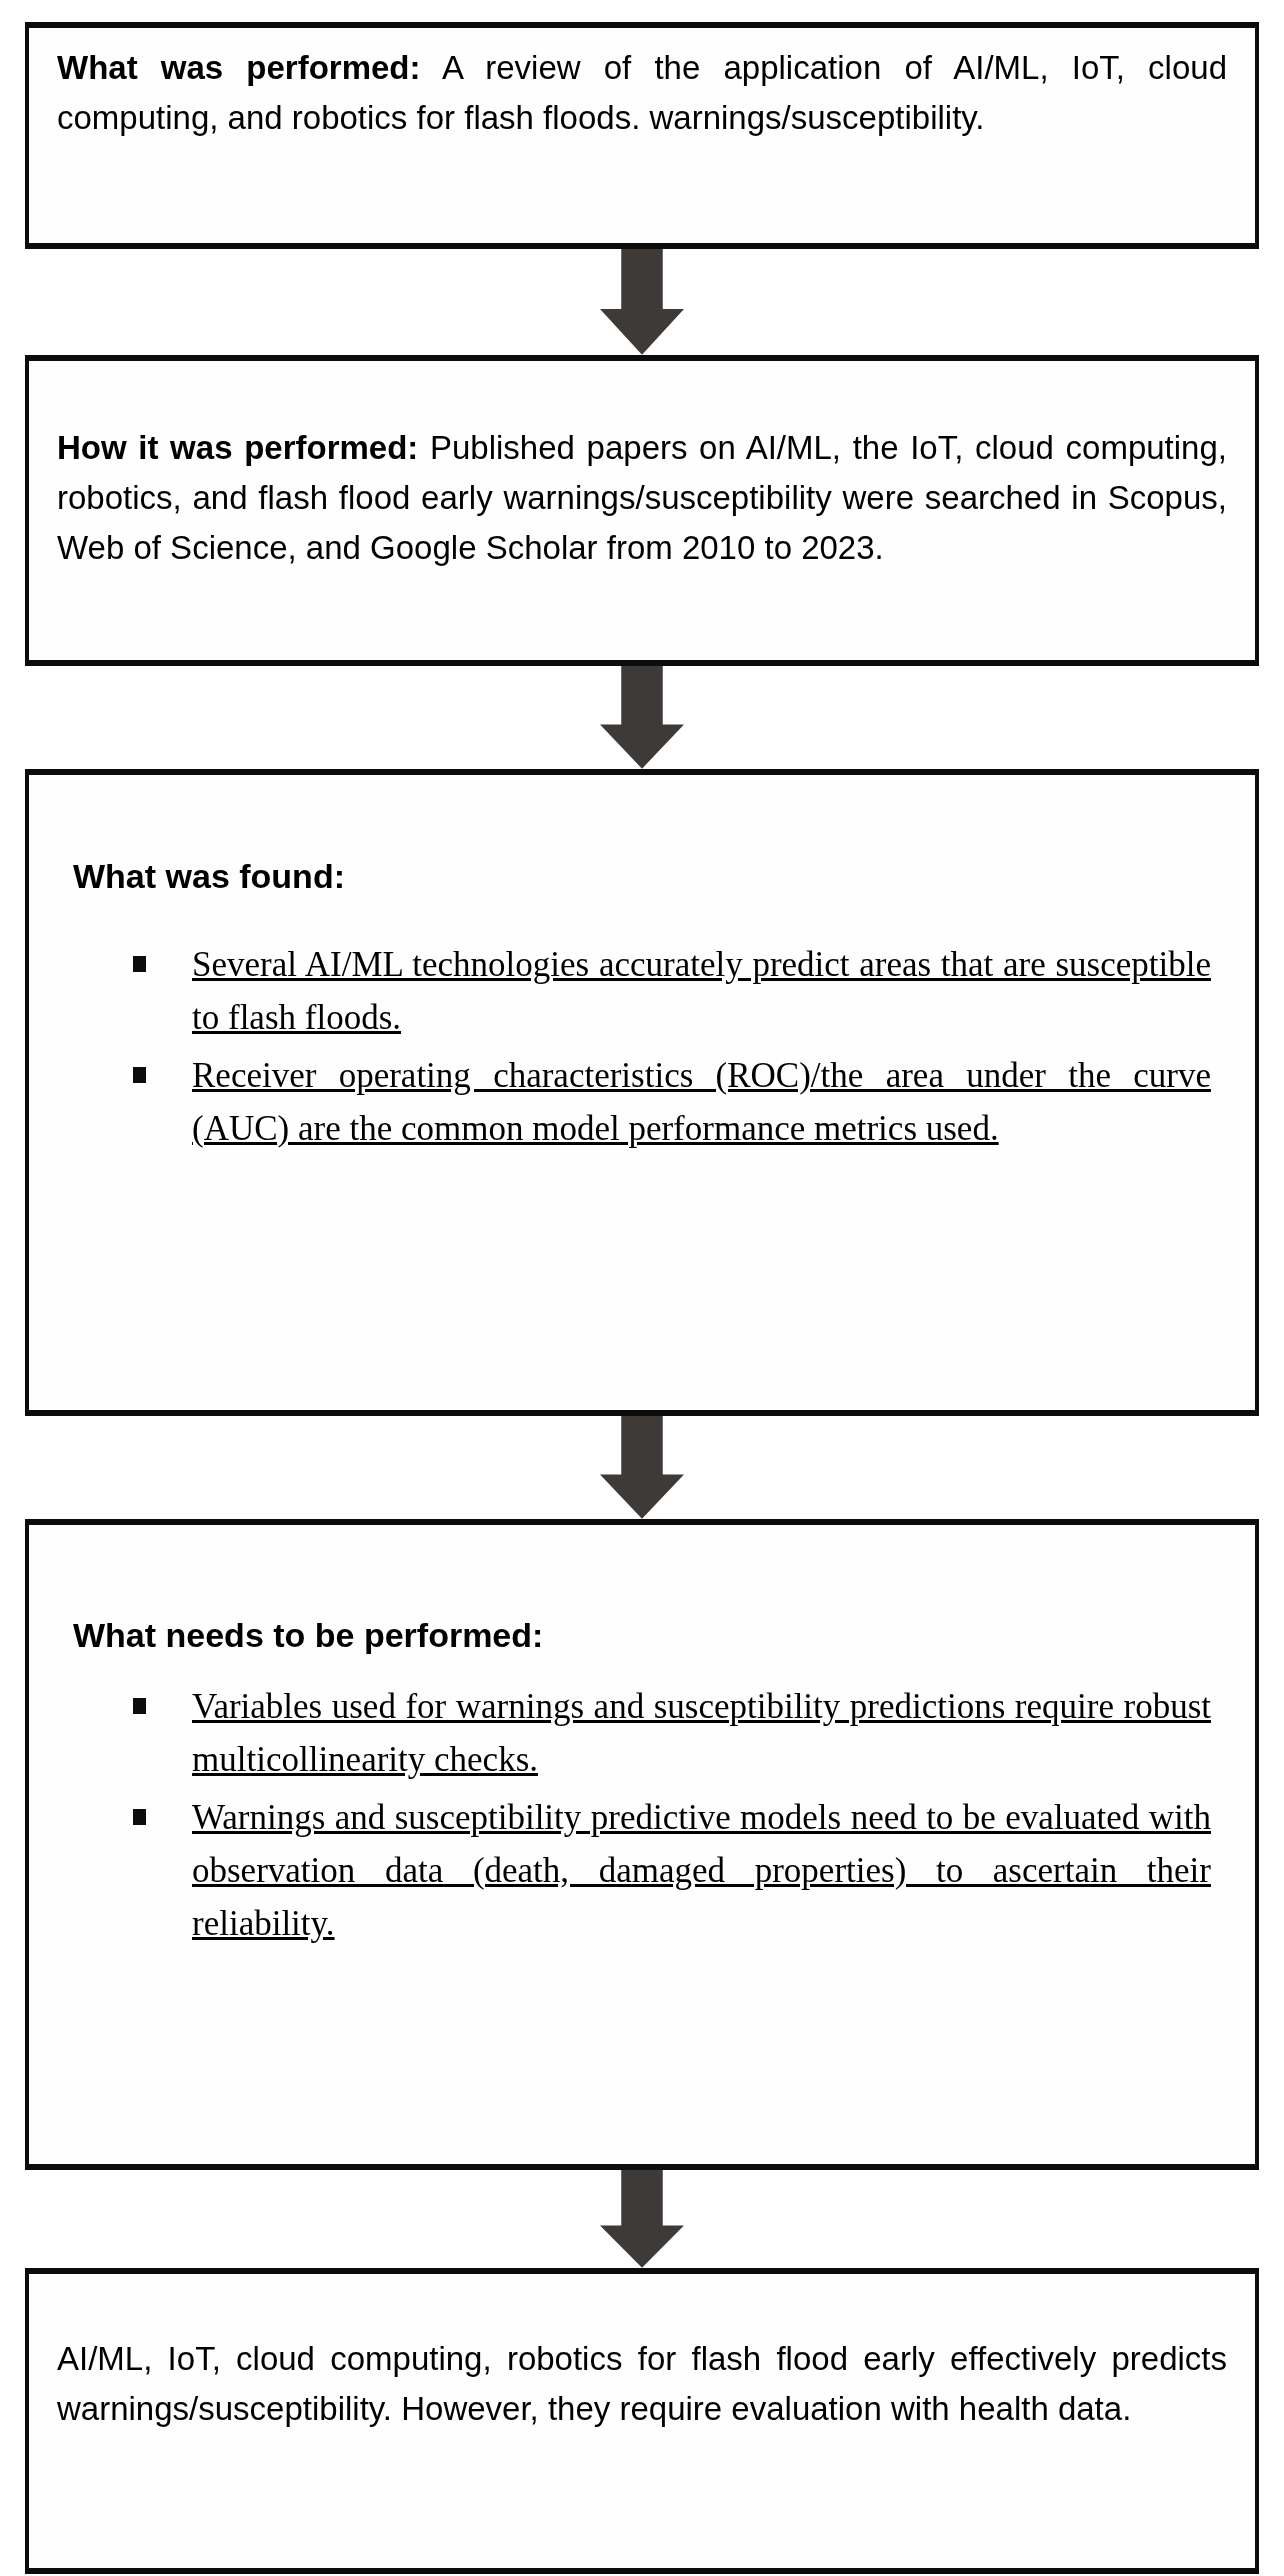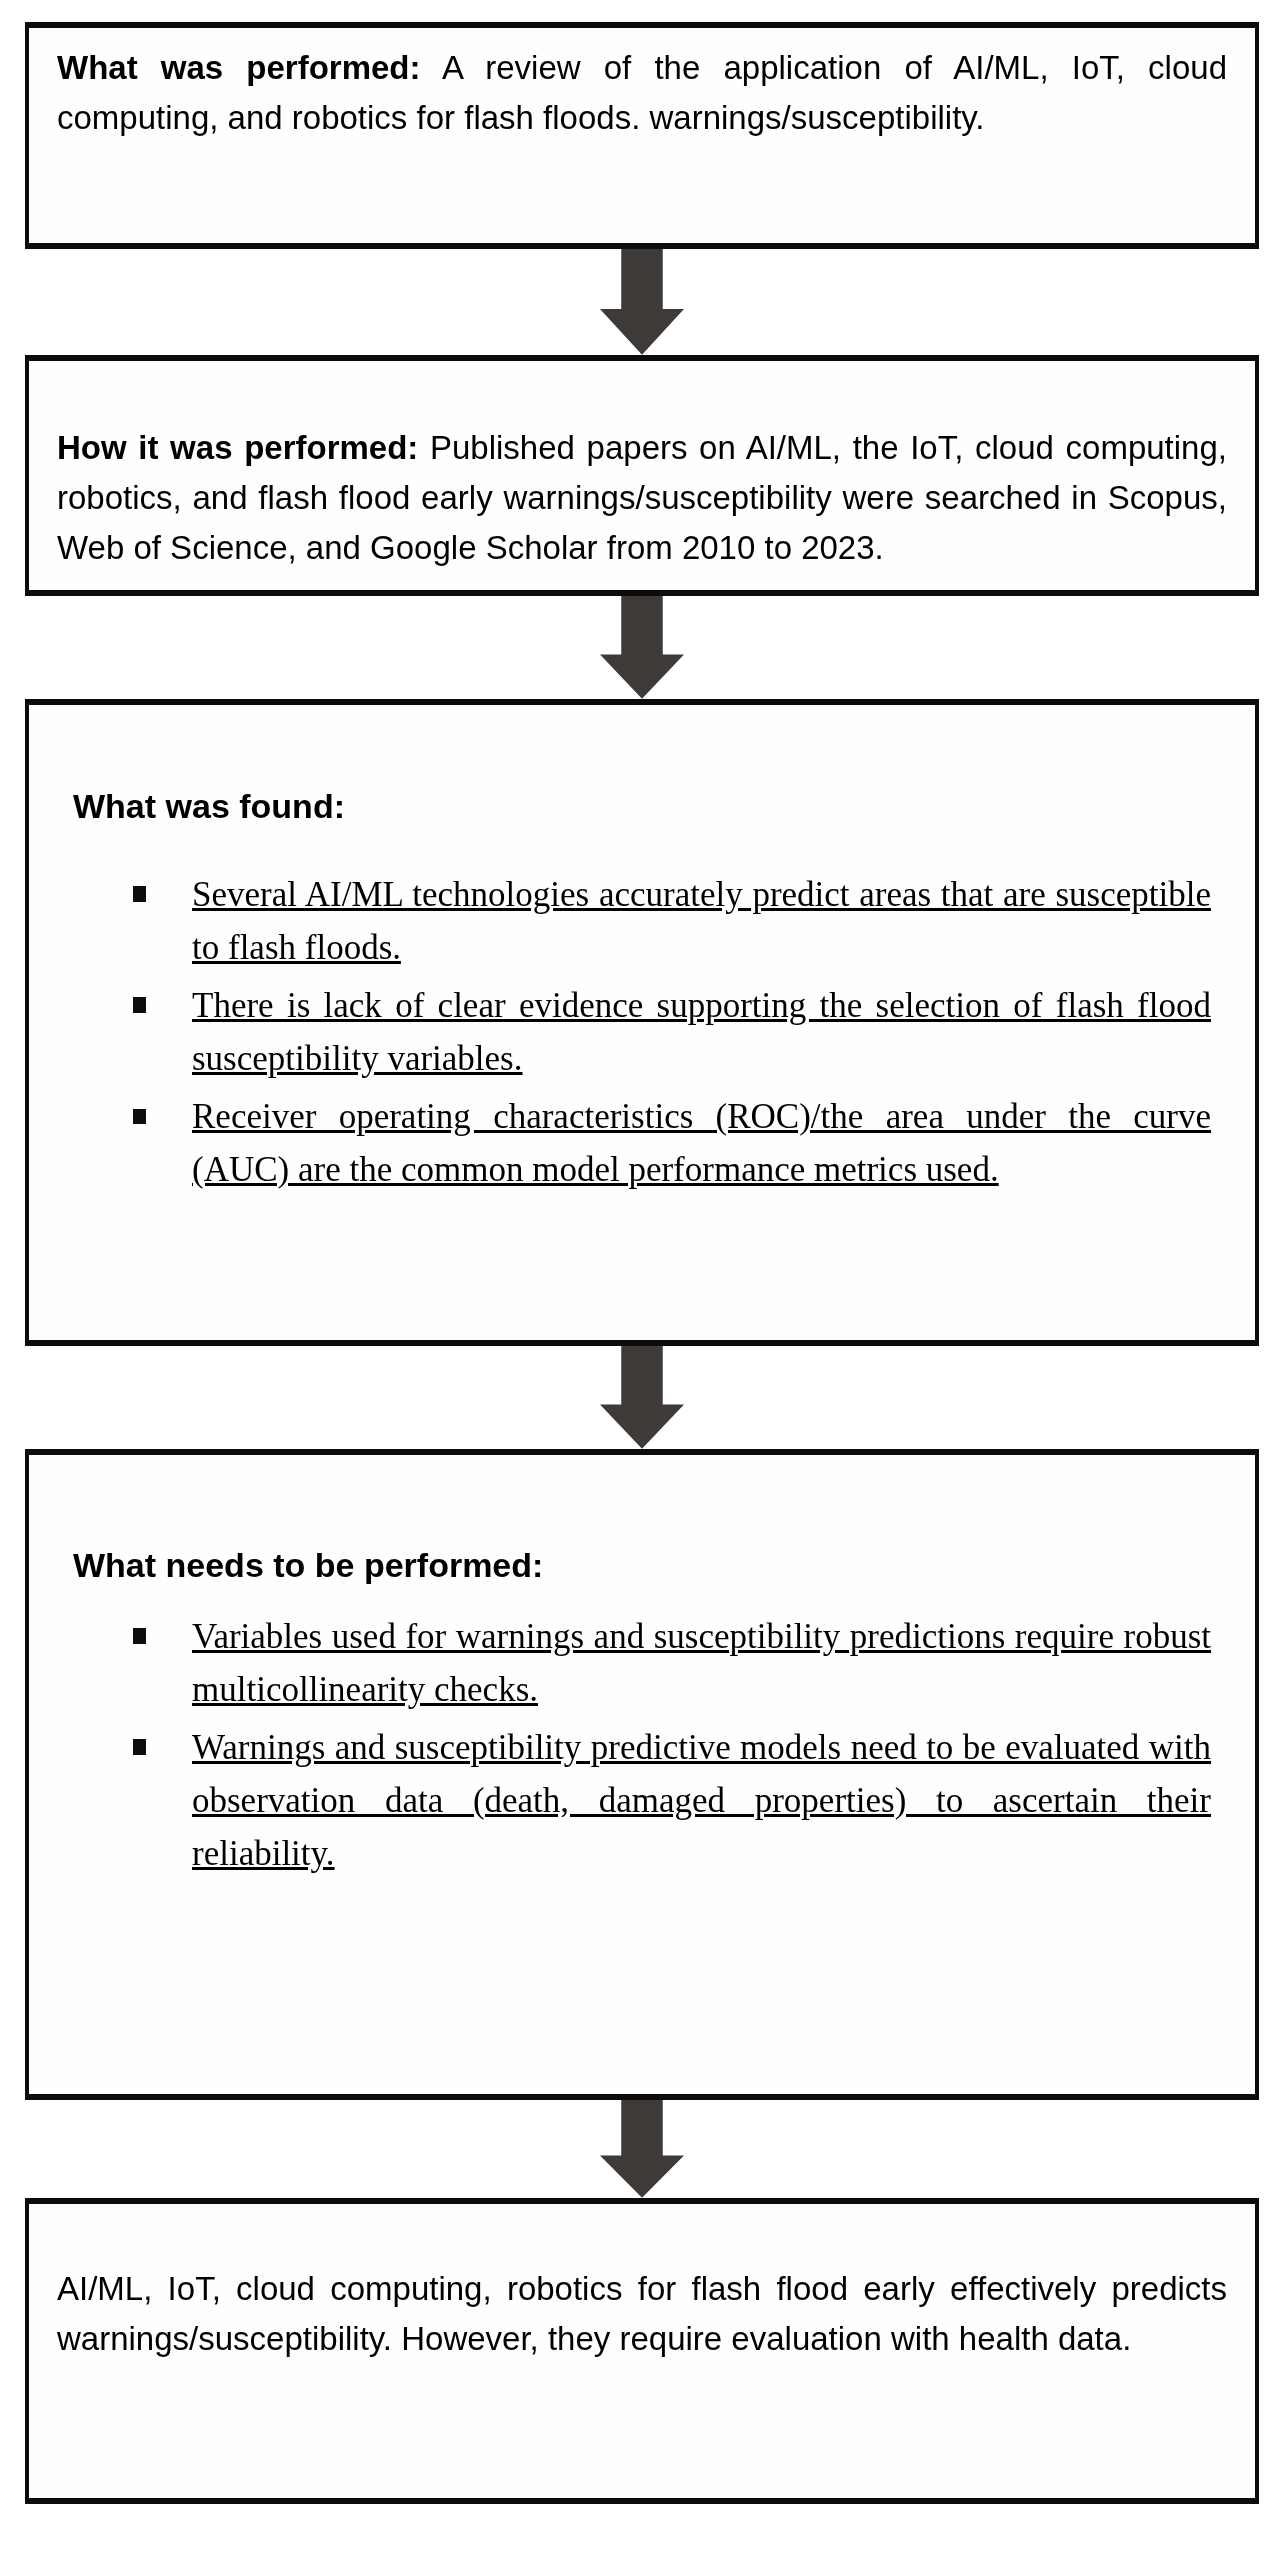--- a/index.html
+++ b/index.html
@@ -88,7 +88,7 @@
   }
   
   .h-box1{height:227px;}
-  .h-box2{height:241px;}
+  .h-box2{height:311px;}
   .h-box3{height:647px;}
   .h-box4{height:651px;}
   .h-box5{height:306px;}

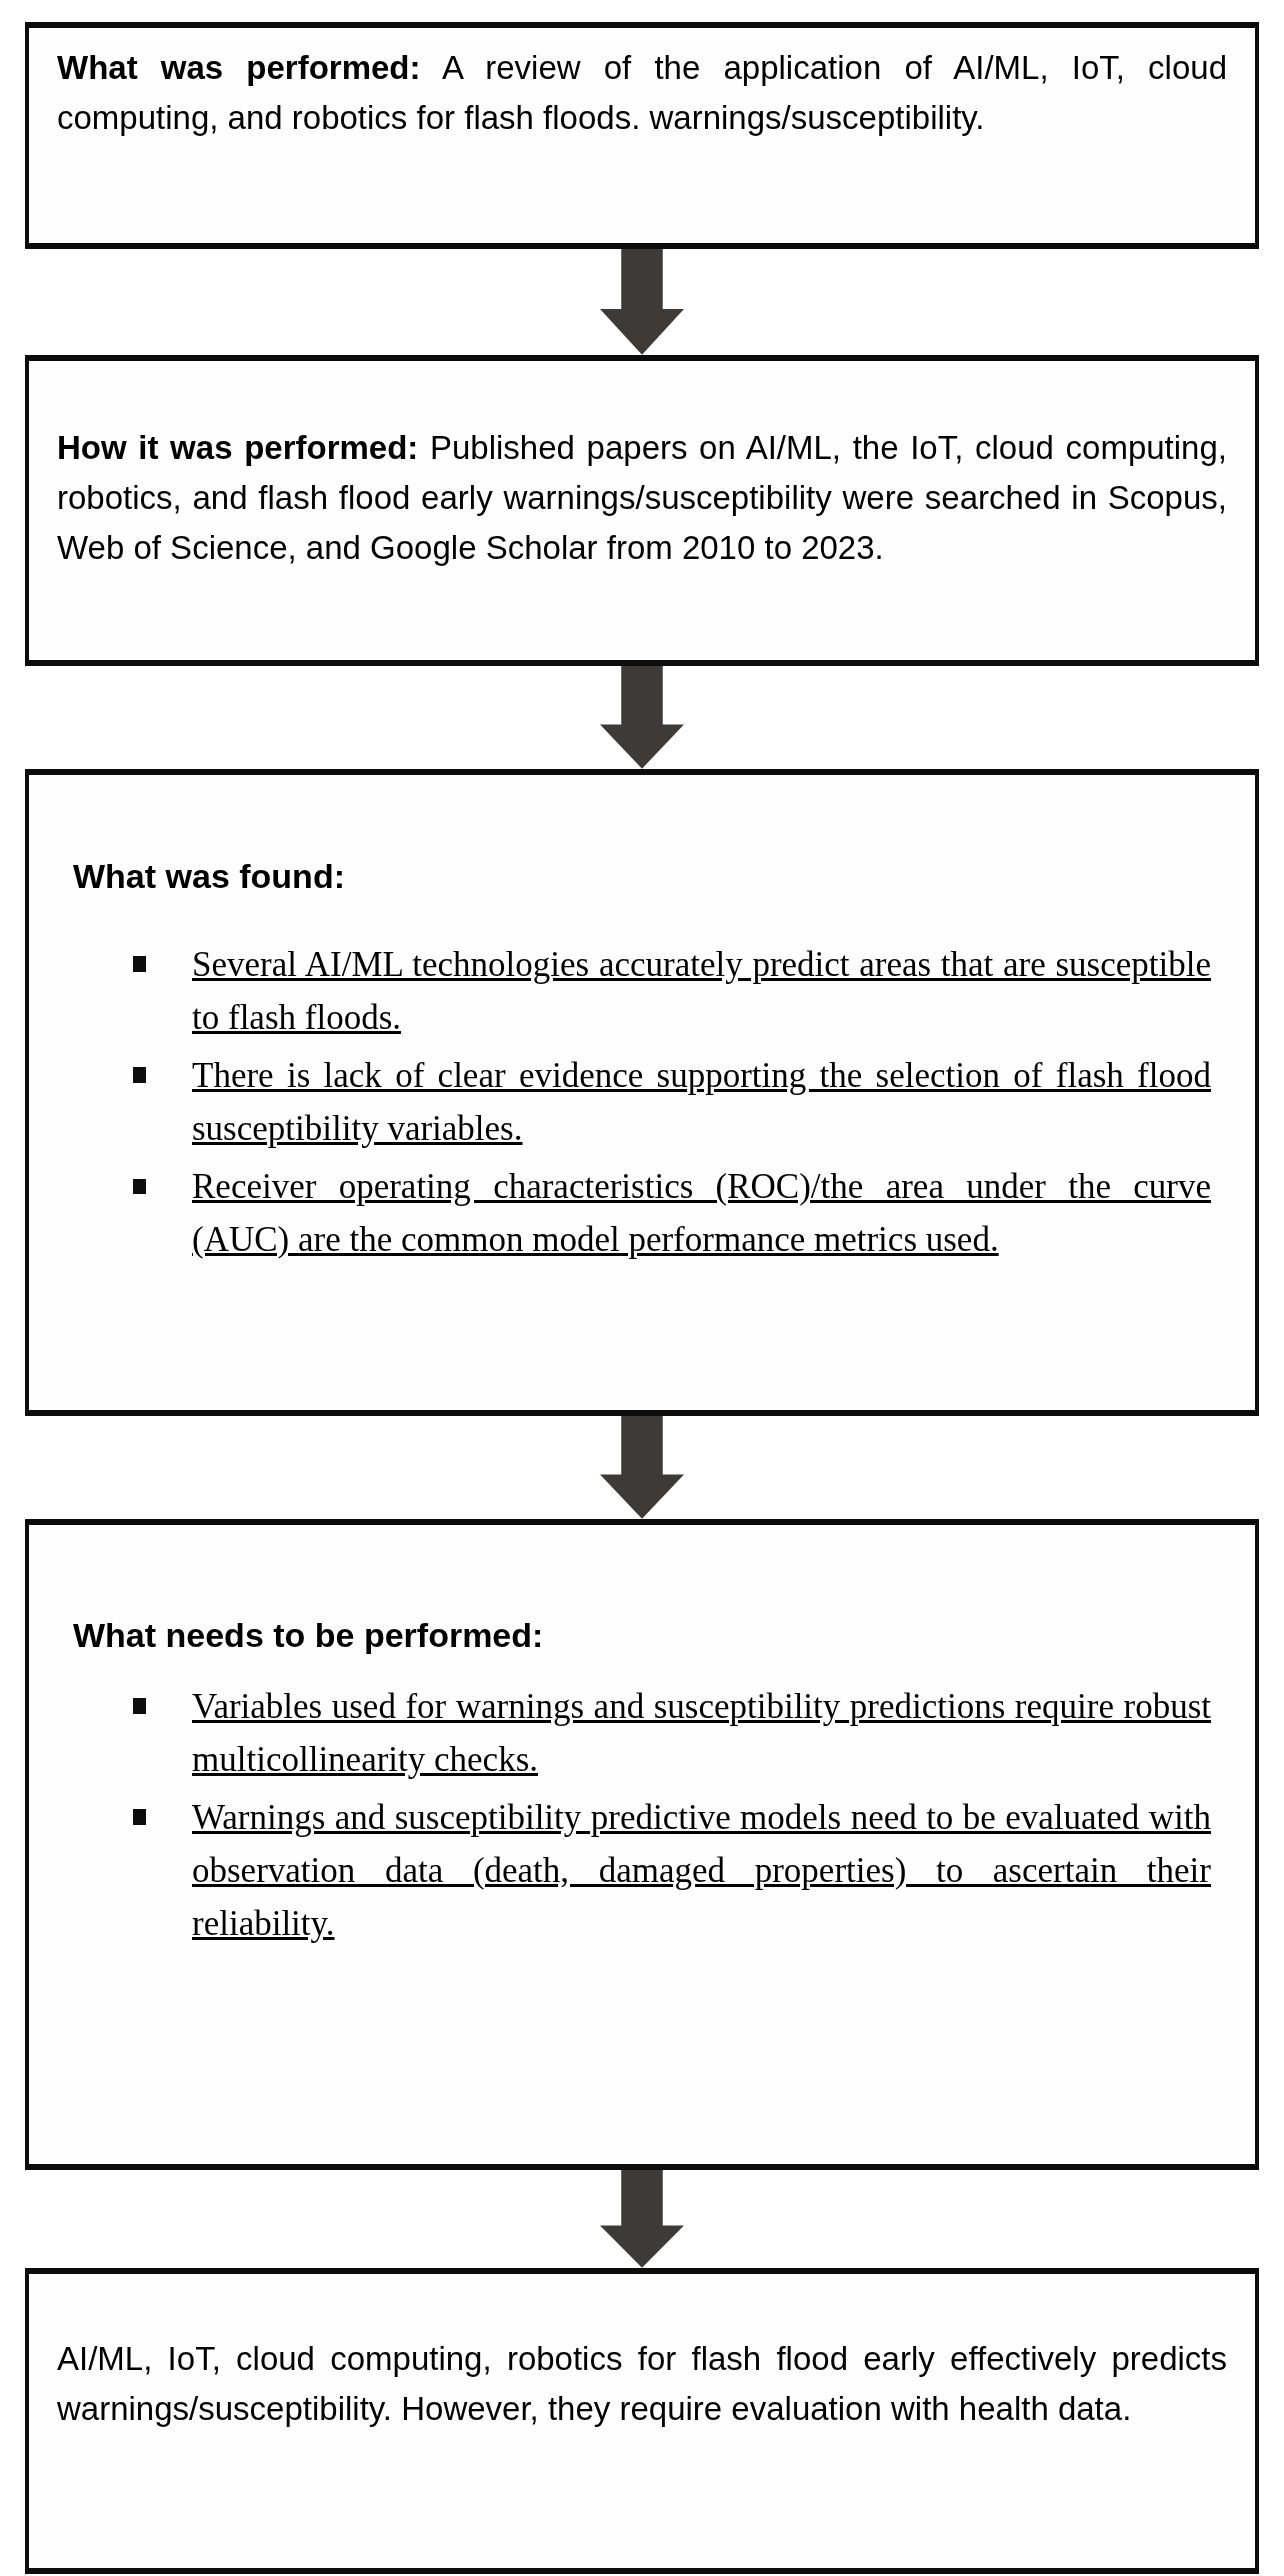--- a/index.html
+++ b/index.html
@@ -130,10 +130,6 @@
         </li>
         <li class="bullet-item">
           <span class="bullet-marker"></span>
-          <span>There is lack of clear evidence supporting the selection of flash flood susceptibility variables.</span>
-        </li>
-        <li class="bullet-item">
-          <span class="bullet-marker"></span>
           <span>Receiver operating characteristics (ROC)/the area under the curve (AUC) are the common model performance metrics used.</span>
         </li>
       </ul>

